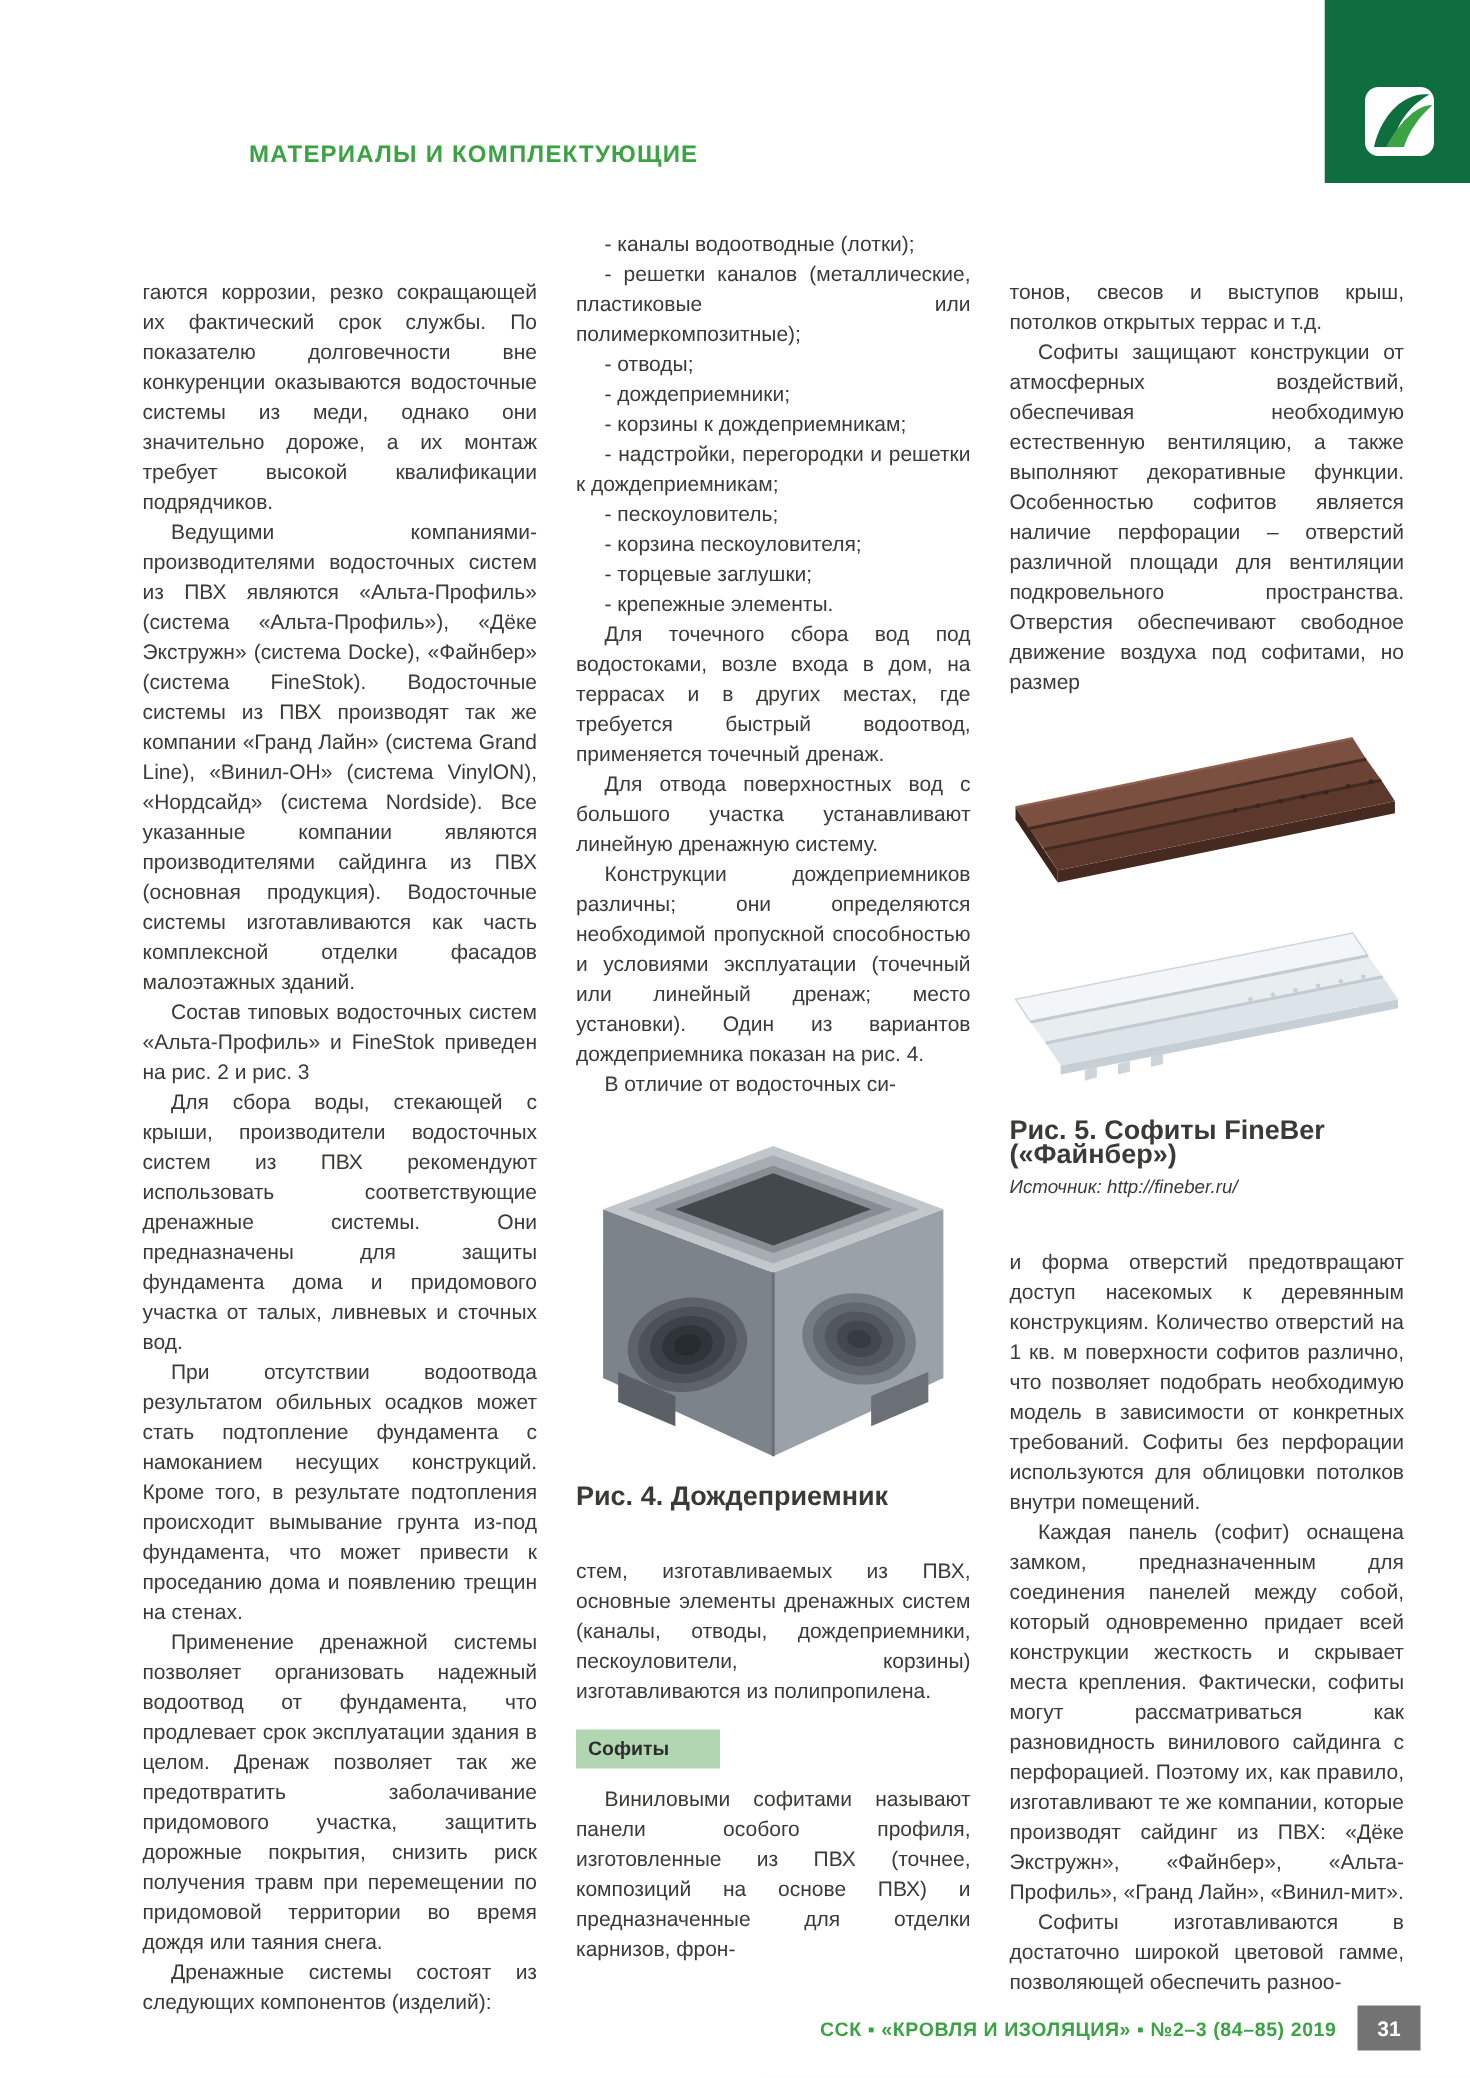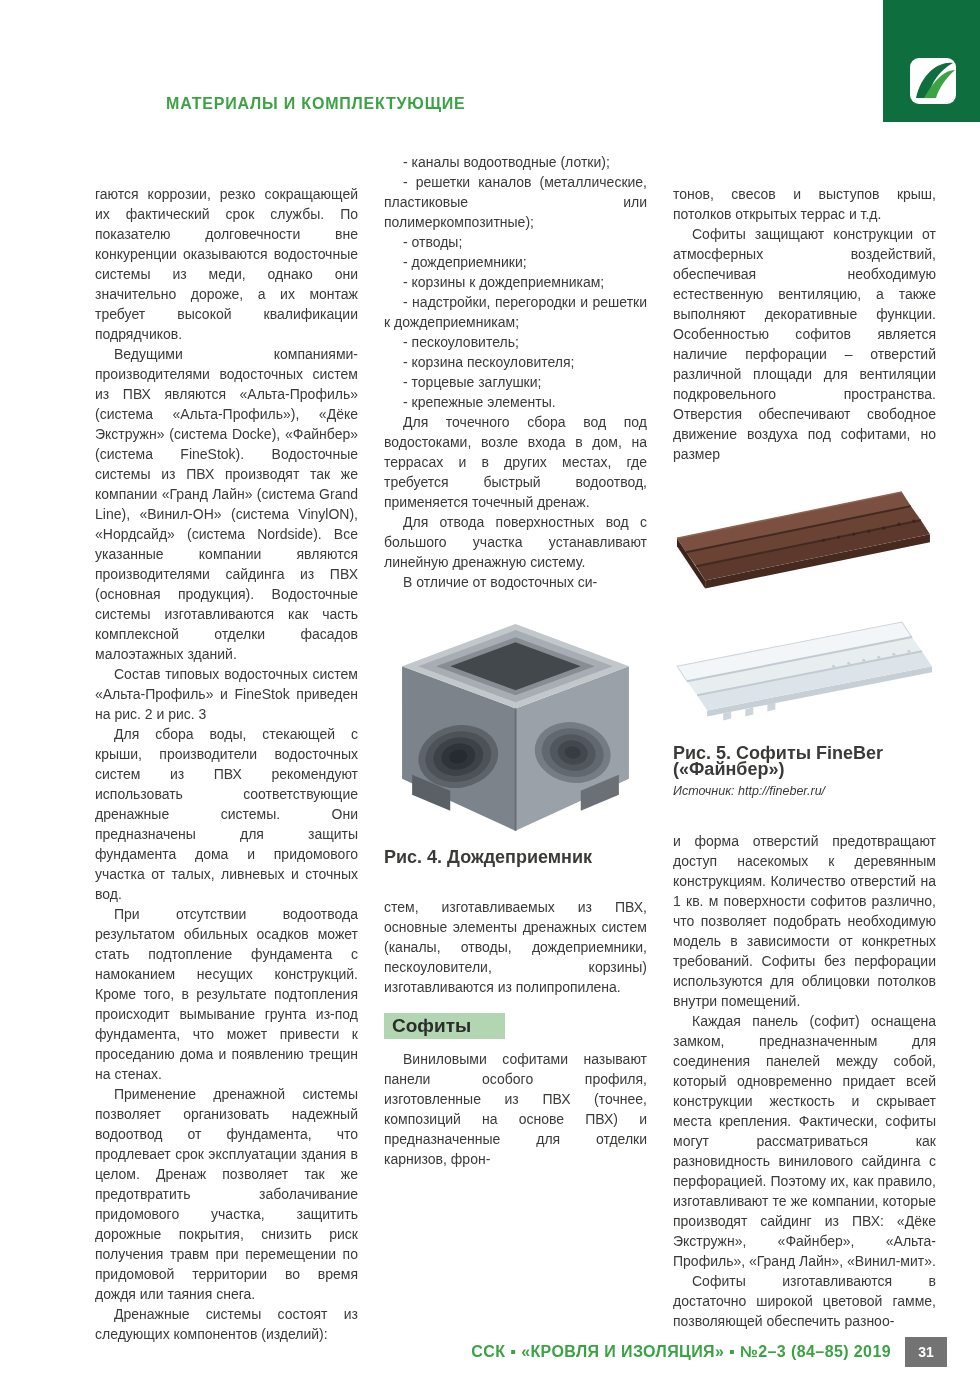--- a/index.html
+++ b/index.html
@@ -78,6 +78,7 @@
 
       <p>Для точечного сбора вод под водостоками, возле входа в дом, на террасах и в других местах, где требуется быстрый водоотвод, применяется точечный дренаж.</p>
       <p>Для отвода поверхностных вод с большого участка устанавливают линейную дренажную систему.</p>
+      <p>Конструкции дождеприемников различны; они определяются необходимой пропускной способностью и условиями эксплуатации (точечный или линейный дренаж; место установки). Один из вариантов дождеприемника показан на рис. 4.</p>
       <p>В отличие от водосточных си-</p>
 
       <figure class="figure">

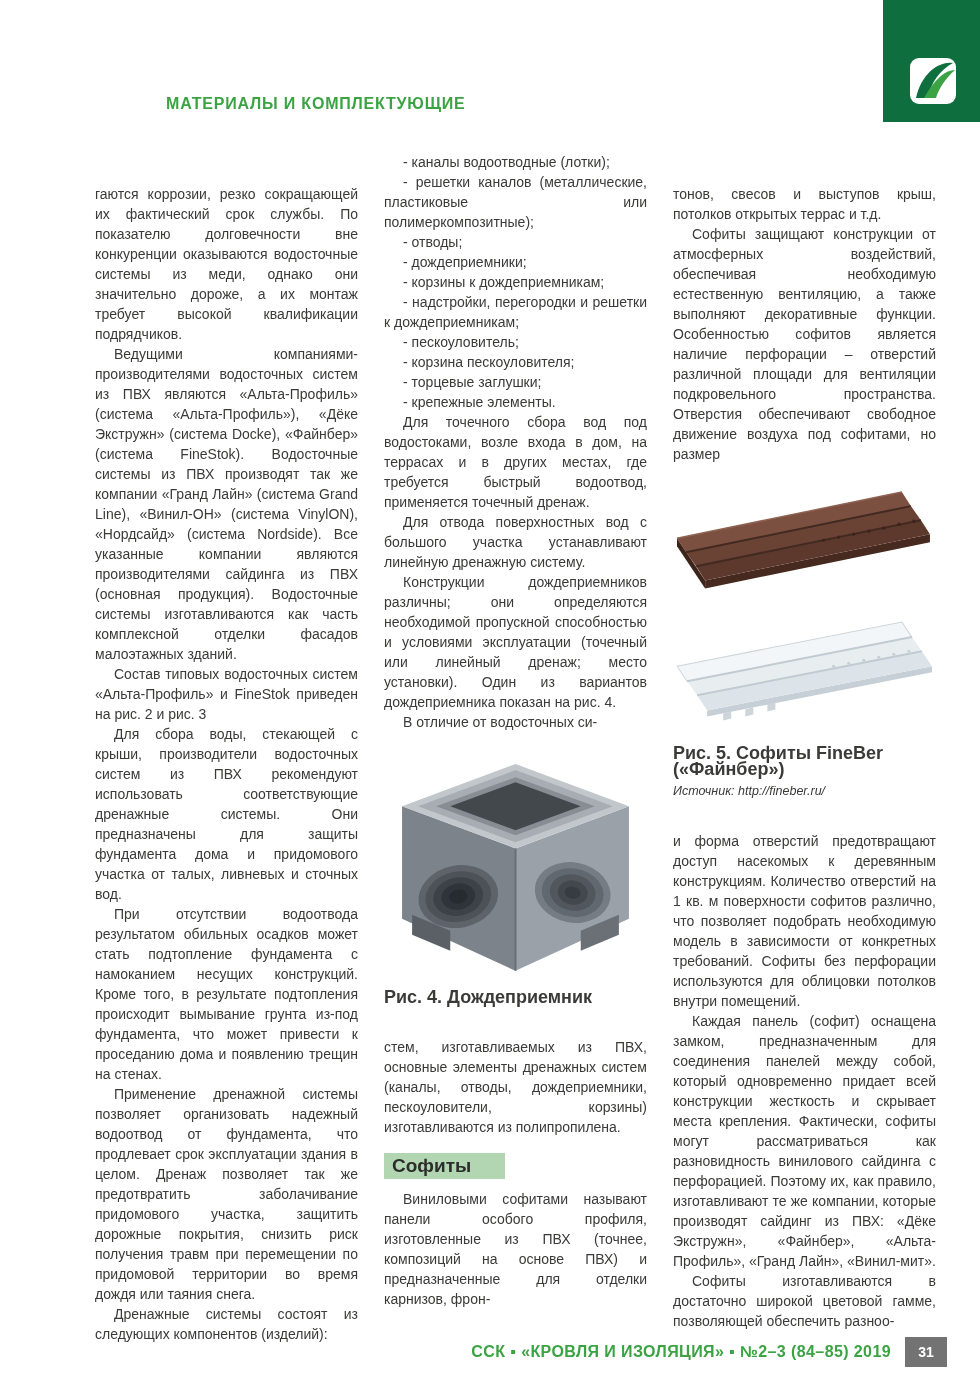--- a/index.html
+++ b/index.html
@@ -23,7 +23,7 @@
   figure.figure svg { display: block; width: 100%; height: auto; }
   .figcap { font-size: 18px; font-weight: 700; text-indent: 0; margin: 6px 0 14px; line-height: 16px; text-align: left; }
   .source { font-size: 12.5px; font-style: italic; margin: -8px 0 14px; line-height: 16px; }
-  .subhead { margin: 16px 0 10px; font-size: 19px; font-weight: 700; }
+  .subhead { margin: 16px 0 10px; font-size: 13px; font-weight: 700; }
   .subhead .hl { background: #b2d6b2; color: #2c2c2a; padding: 3px 34px 3px 8px; display: inline-block; }
   .gap-top { margin-top: 10px; }
   .footer {

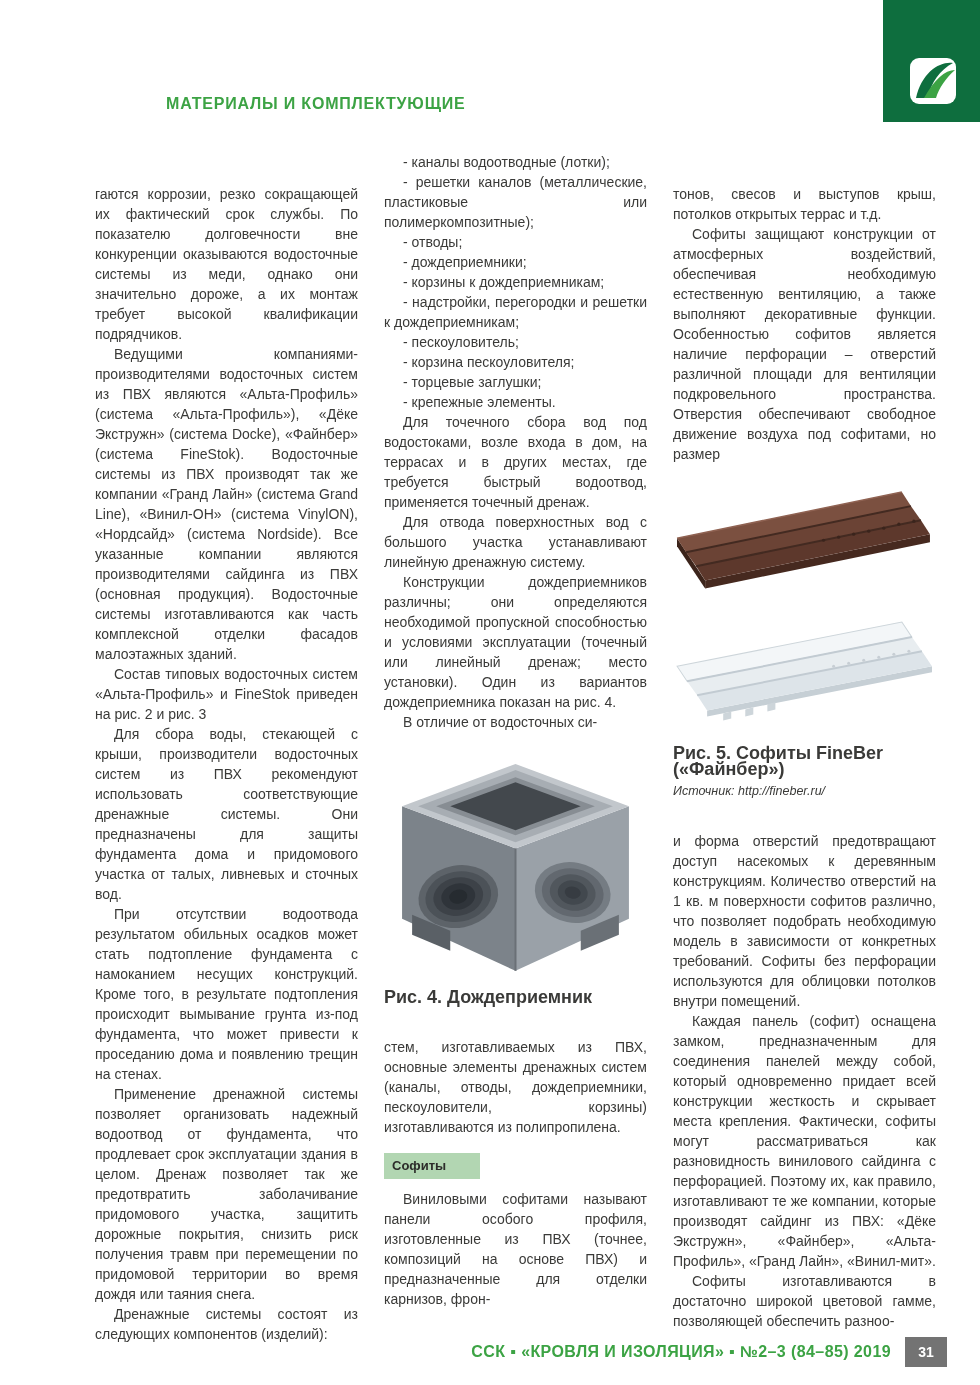--- a/index.html
+++ b/index.html
@@ -30,7 +30,7 @@
     position: absolute; top: 1337px; left: 95px; width: 852px;
     display: flex; justify-content: flex-end; align-items: center; gap: 14px;
   }
-  .journal-line { color: #3ca344; font-size: 16px; font-weight: 700; letter-spacing: 0.4px; }
+  .journal-line { color: #3ca344; font-size: 13px; font-weight: 700; letter-spacing: 0.4px; }
   .page-number {
     width: 42px; height: 30px; background: #737373; color: #ffffff;
     font-weight: 700; font-size: 14px; display: flex; align-items: center; justify-content: center;

